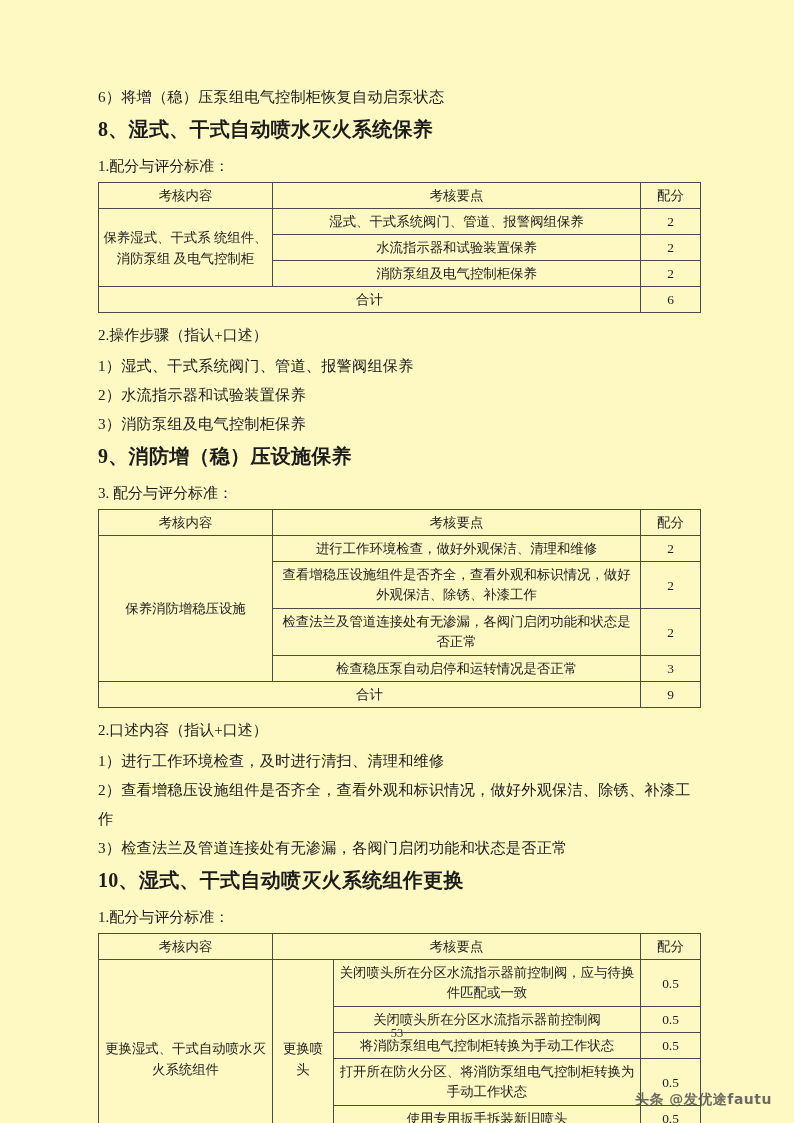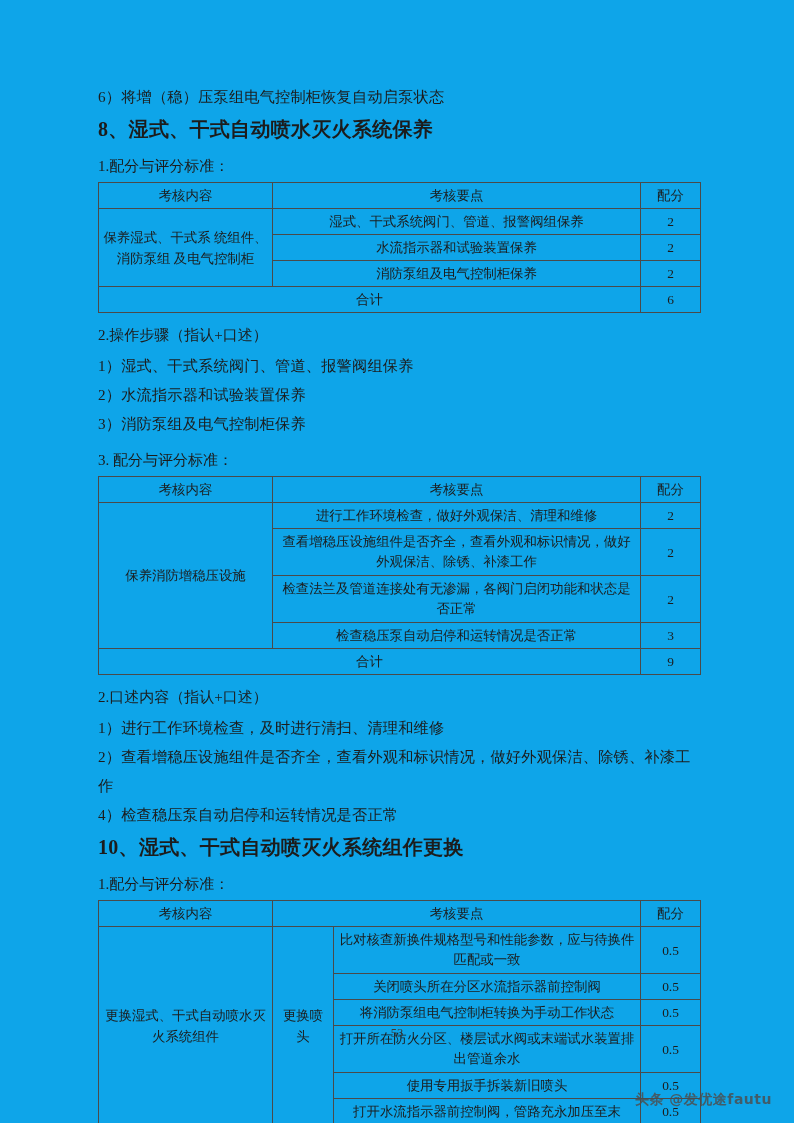--- a/index.html
+++ b/index.html
@@ -20,7 +20,7 @@
     left: 0; top: 0;
     width: 794px;
     height: 1123px;
-    background: #0ea5e9;
+    background: #fef9c3;
   }
   .content {
     position: absolute;

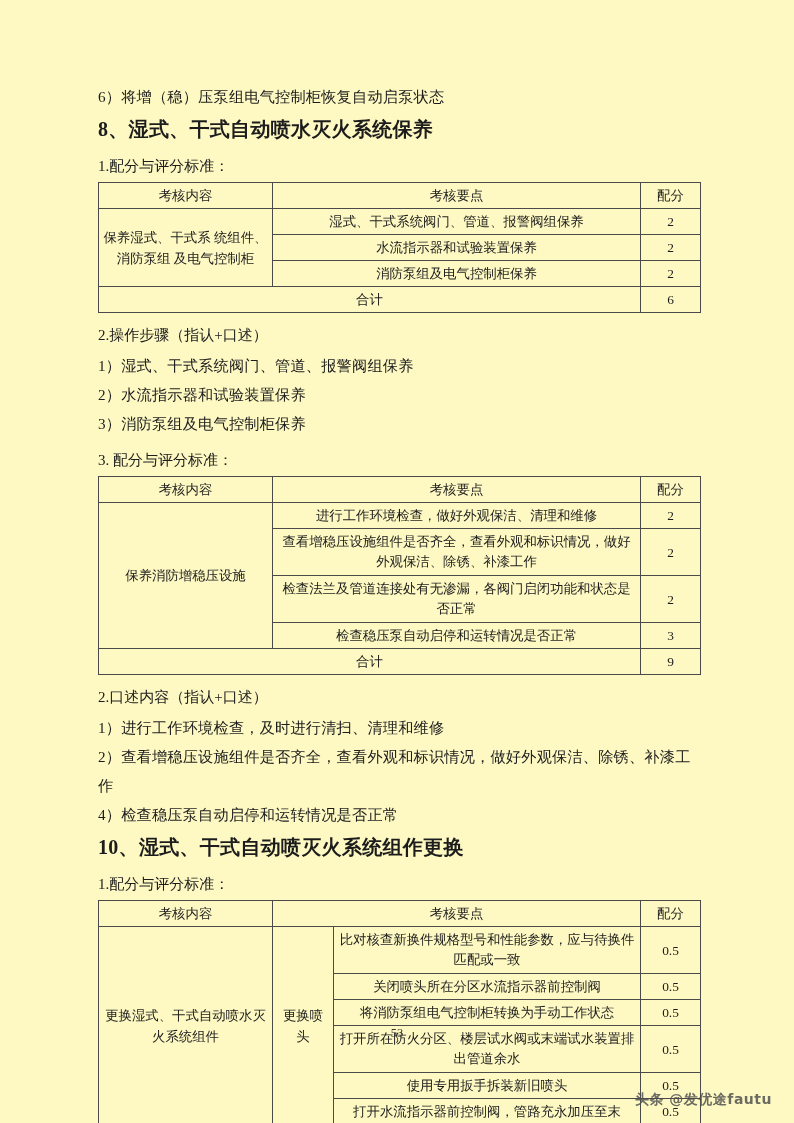--- a/index.html
+++ b/index.html
@@ -162,6 +162,7 @@
     <div class="line">2）水流指示器和试验装置保养</div>
     <div class="line">3）消防泵组及电气控制柜保养</div>
 
+    <div class="heading">9、消防增（稳）压设施保养</div>
     <div class="sublabel">3. 配分与评分标准：</div>
 
     <table class="grade">

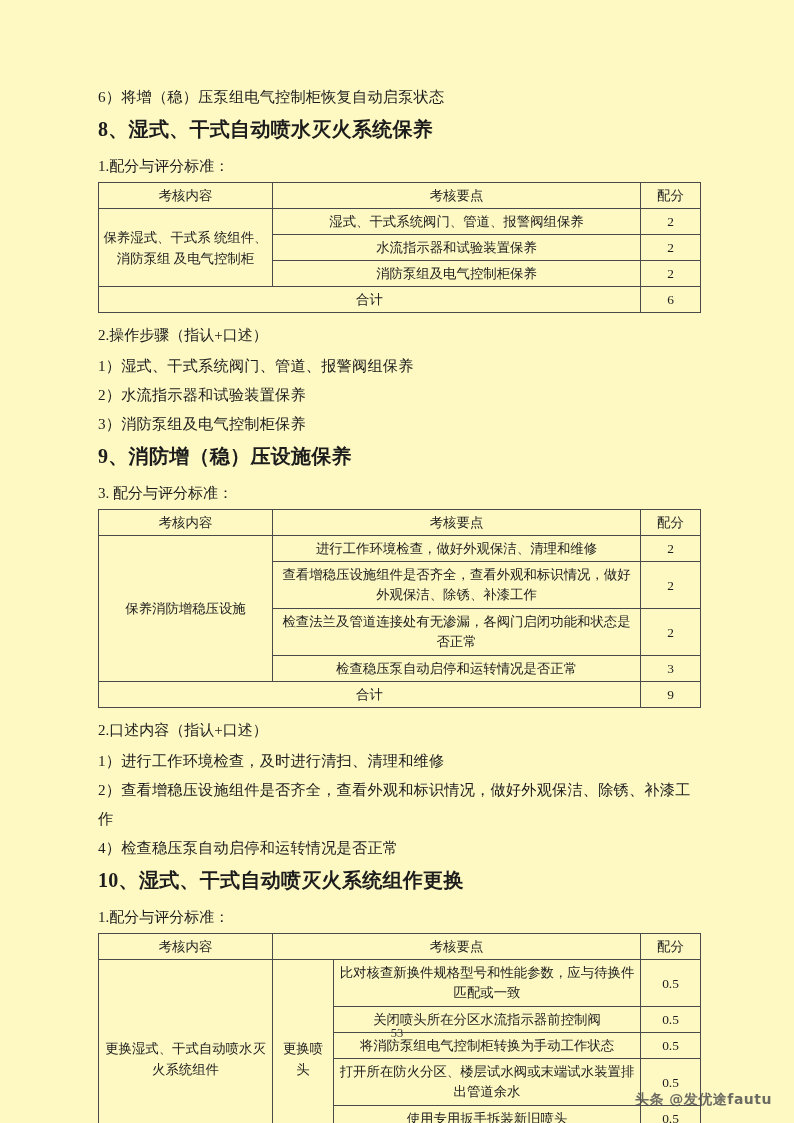--- a/index.html
+++ b/index.html
@@ -204,6 +204,7 @@
     <div class="sublabel">2.口述内容（指认+口述）</div>
     <div class="line">1）进行工作环境检查，及时进行清扫、清理和维修</div>
     <div class="line wrap">2）查看增稳压设施组件是否齐全，查看外观和标识情况，做好外观保洁、除锈、补漆工作</div>
+    <div class="line">3）检查法兰及管道连接处有无渗漏，各阀门启闭功能和状态是否正常</div>
     <div class="line">4）检查稳压泵自动启停和运转情况是否正常</div>
 
     <div class="heading">10、湿式、干式自动喷灭火系统组作更换</div>

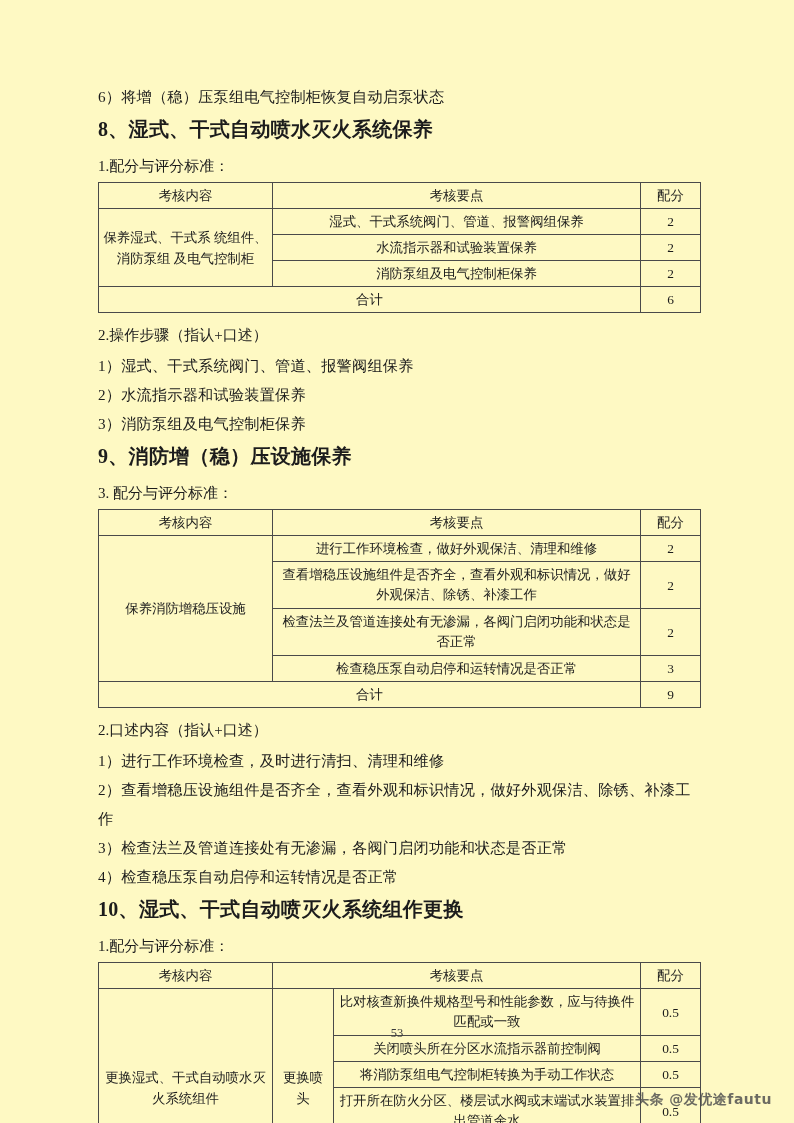--- a/index.html
+++ b/index.html
@@ -205,7 +205,6 @@
     <div class="line">1）进行工作环境检查，及时进行清扫、清理和维修</div>
     <div class="line wrap">2）查看增稳压设施组件是否齐全，查看外观和标识情况，做好外观保洁、除锈、补漆工作</div>
     <div class="line">3）检查法兰及管道连接处有无渗漏，各阀门启闭功能和状态是否正常</div>
-    <div class="line">4）检查稳压泵自动启停和运转情况是否正常</div>
 
     <div class="heading">10、湿式、干式自动喷灭火系统组作更换</div>
     <div class="sublabel">1.配分与评分标准：</div>

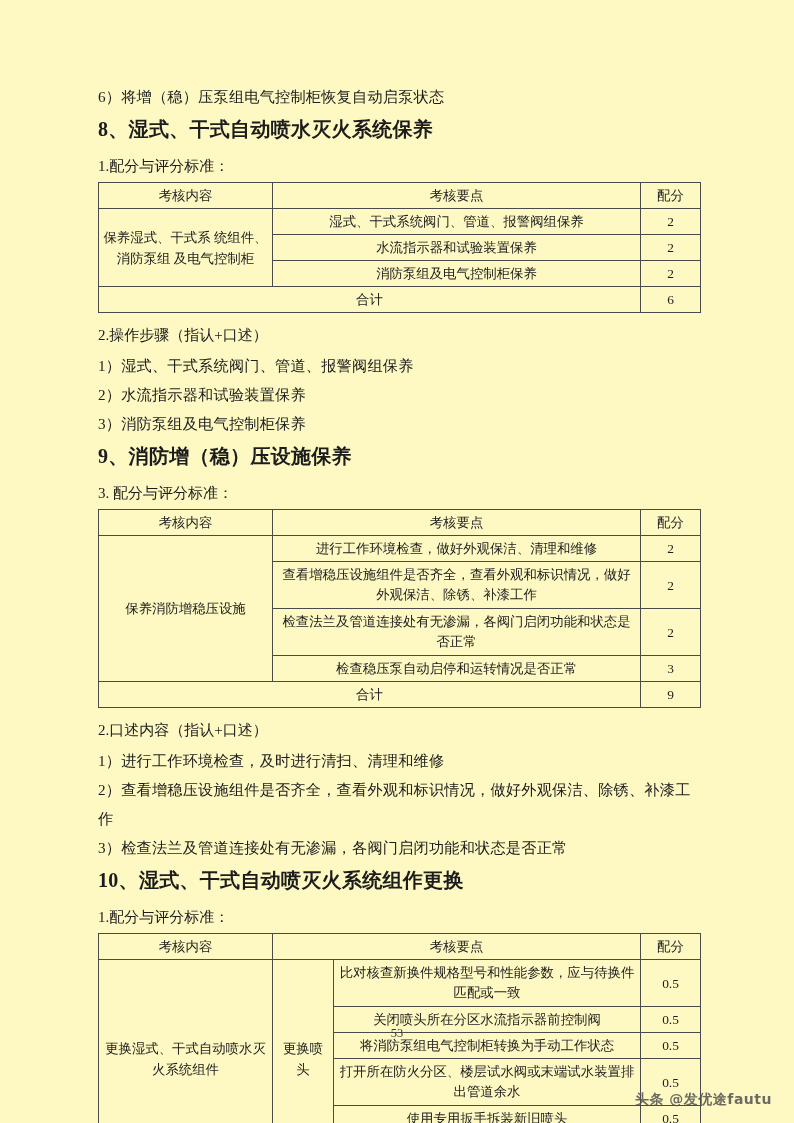--- a/index.html
+++ b/index.html
@@ -225,7 +225,7 @@
         <tr>
           <td rowspan="6" class="mergecell">更换湿式、干式自动喷水灭火系统组件</td>
           <td rowspan="6" class="mergecell">更换喷头</td>
-          <td class="tall cell-just">比对核查新换件规格型号和性能参数，应与待换件匹配或一致</td>
+          <td class="tall cell-just">关闭喷头所在分区水流指示器前控制阀，应与待换件匹配或一致</td>
           <td>0.5</td>
         </tr>
         <tr>

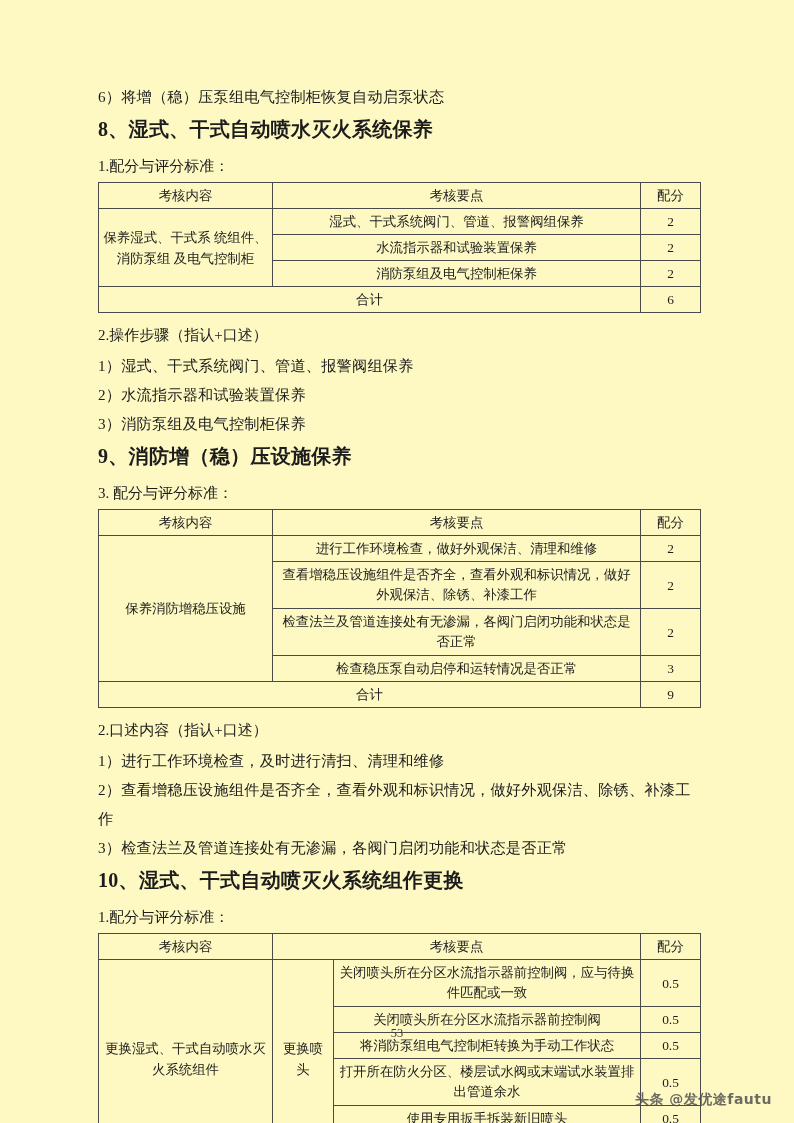--- a/index.html
+++ b/index.html
@@ -237,7 +237,7 @@
           <td>0.5</td>
         </tr>
         <tr>
-          <td class="tall cell-just">打开所在防火分区、楼层试水阀或末端试水装置排出管道余水</td>
+          <td class="tall cell-just">打开所在防火分区、将消防泵组电气控制柜转换为手动工作状态</td>
           <td>0.5</td>
         </tr>
         <tr>

